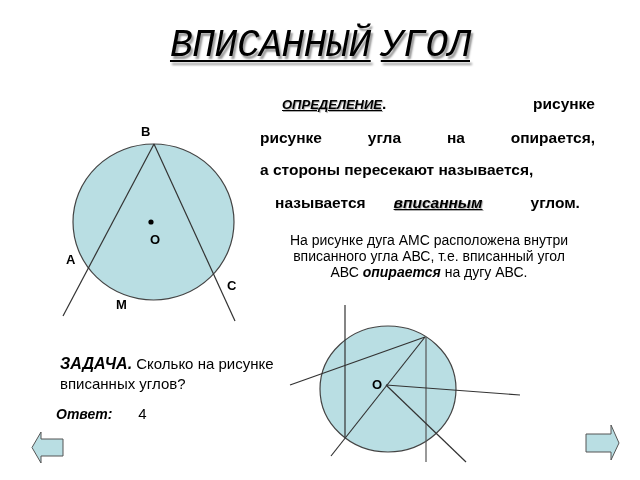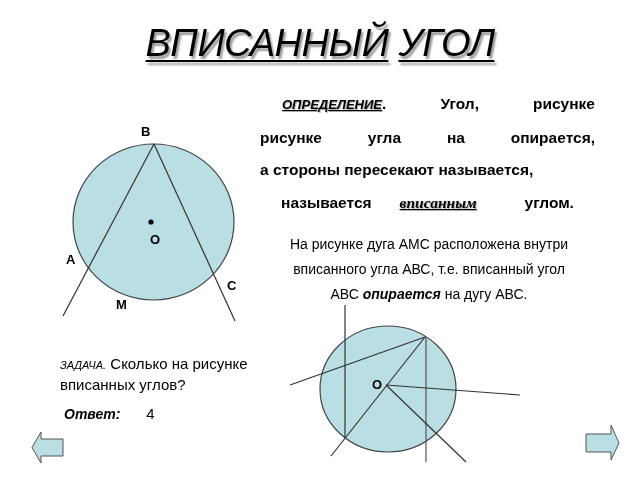--- a/index.html
+++ b/index.html
@@ -8,7 +8,7 @@
   .abs { position:absolute; }
   .title { left:0; top:22px; width:640px; text-align:center; font-size:38px; font-style:italic;
            text-shadow:2px 3px 2px #9a9a9a; letter-spacing:-0.5px; }
-  .title span { text-decoration:underline; text-decoration-thickness:2px; text-underline-offset:4px; }
+  .title span { text-decoration:underline; text-decoration-thickness:2px; text-underline-offset:4px;font-family:Liberation Mono, monospace; }
   .def { left:260px; top:88px; width:335px; font-size:15.5px; font-weight:bold; line-height:32.5px; }
   .def .line { display:flex; justify-content:space-between; white-space:nowrap; }
   .def .term { font-style:italic; text-decoration:underline; font-size:13px; text-shadow:1px 1px 1px #aaa; }

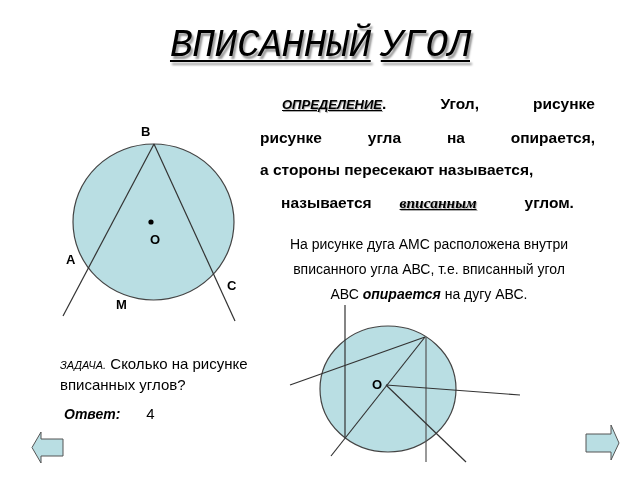--- a/index.html
+++ b/index.html
@@ -34,7 +34,6 @@
 <div class="abs def">
   <div class="line" style="padding-left:22px;">
     <span><span class="term">ОПРЕДЕЛЕНИЕ</span><span>.</span></span>
-    <span>Угол,</span>
     <span>рисунке</span>
   </div>
   <div class="line">

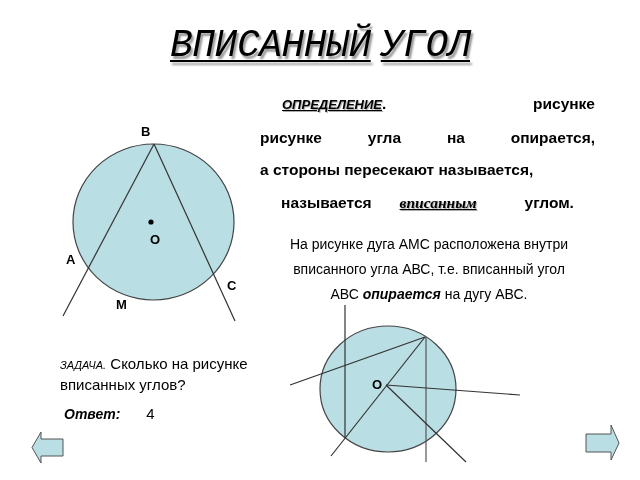--- a/index.html
+++ b/index.html
@@ -47,7 +47,7 @@
   </div>
   <div class="line" style="justify-content:center;">
     <span>называется</span>
-    <span class="ins" style="margin-left:28px;font-family:Liberation Serif, serif;">вписанным</span>
+    <span class="ins" style="margin-left:28px;">вписанным</span>
     <span style="margin-left:48px;">углом.</span>
   </div>
 </div>

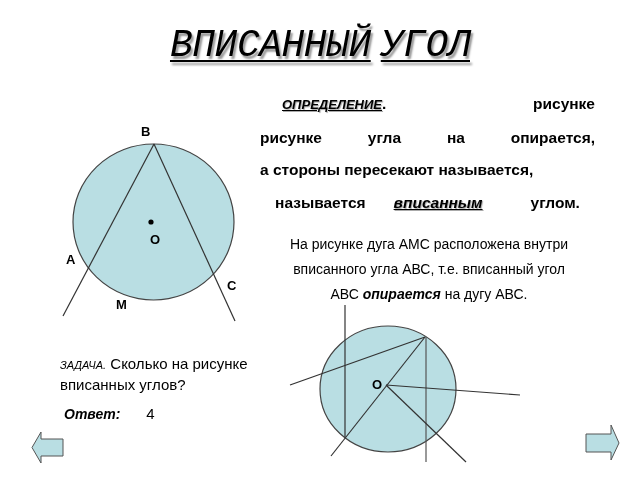--- a/index.html
+++ b/index.html
@@ -13,7 +13,7 @@
   .def .line { display:flex; justify-content:space-between; white-space:nowrap; }
   .def .term { font-style:italic; text-decoration:underline; font-size:13px; text-shadow:1px 1px 1px #aaa; }
   .def .ins { font-style:italic; text-decoration:underline; text-shadow:1px 1px 1px #aaa; }
-  .note { left:278px; top:232px; width:302px; font-size:14px; line-height:25px; text-align:center; }
+  .note { left:278px; top:232px; width:302px; font-size:14px; line-height:16px; text-align:center; }
   .note b { font-style:italic; }
   .task { left:60px; top:354px; width:260px; font-size:15px; line-height:20px; }
   .task .k { font-weight:normal; font-style:italic; font-size:11px;text-align:right; }

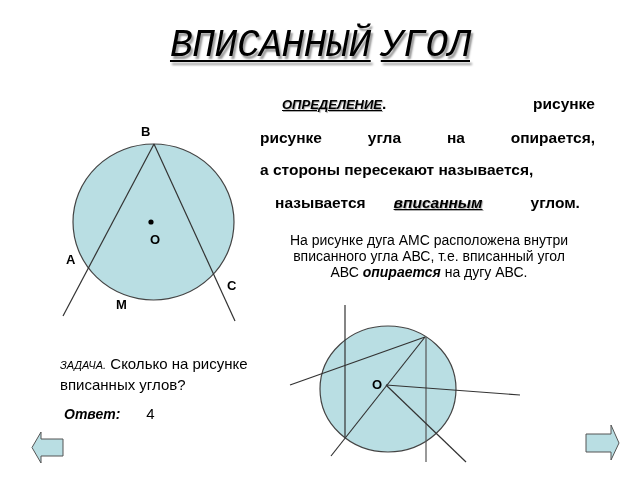--- a/index.html
+++ b/index.html
@@ -16,7 +16,7 @@
   .note { left:278px; top:232px; width:302px; font-size:14px; line-height:16px; text-align:center; }
   .note b { font-style:italic; }
   .task { left:60px; top:354px; width:260px; font-size:15px; line-height:20px; }
-  .task .k { font-weight:normal; font-style:italic; font-size:11px;text-align:right; }
+  .task .k { font-weight:bold; font-style:italic; font-size:16px;text-align:right; }
   .answer { left:64px; top:405px; font-size:14px; }
   .answer .k { font-weight:bold; font-style:italic; }
   .answer .v { margin-left:22px; font-size:15px; }

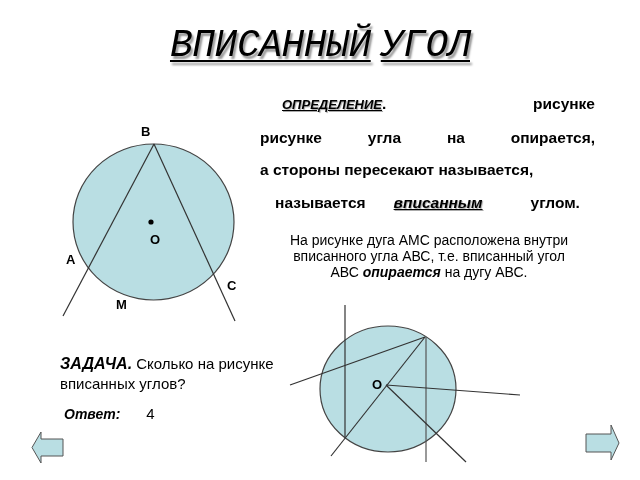--- a/index.html
+++ b/index.html
@@ -17,7 +17,7 @@
   .note b { font-style:italic; }
   .task { left:60px; top:354px; width:260px; font-size:15px; line-height:20px; }
   .task .k { font-weight:bold; font-style:italic; font-size:16px;text-align:right; }
-  .answer { left:64px; top:405px; font-size:14px; }
+  .answer { left:56px; top:405px; font-size:14px; }
   .answer .k { font-weight:bold; font-style:italic; }
   .answer .v { margin-left:22px; font-size:15px; }
   .lbl { font-weight:bold; font-size:13px; }

